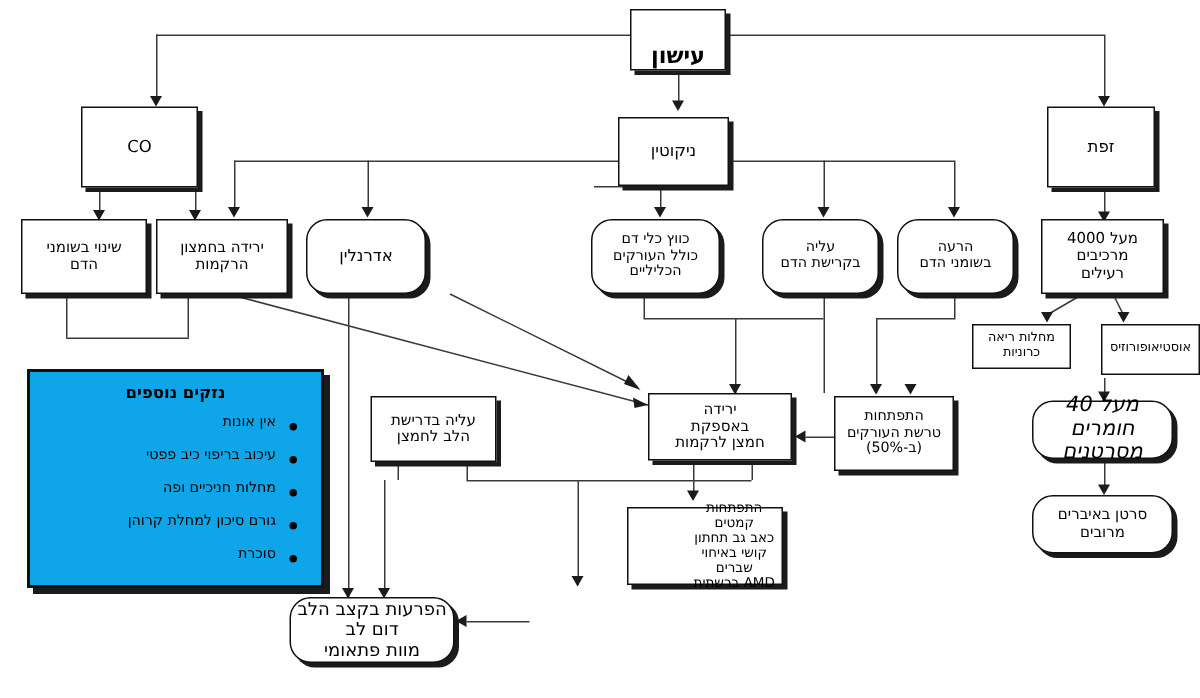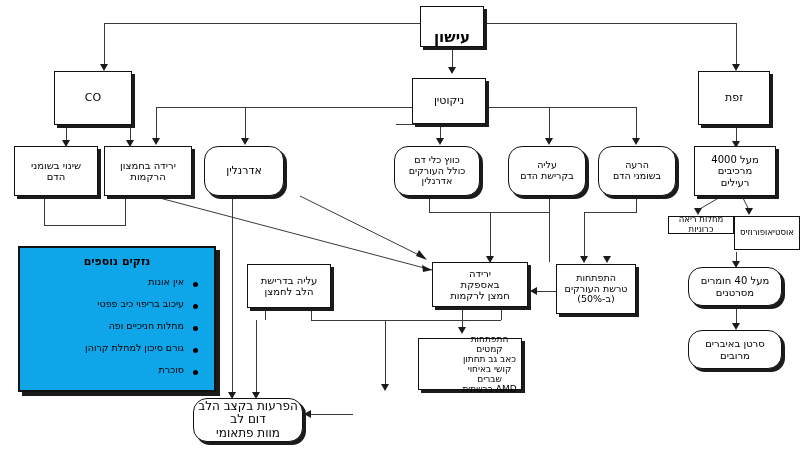--- a/index.html
+++ b/index.html
@@ -217,7 +217,7 @@
   <div class="node round shadow" style="left:394px;top:146px;width:86px;height:50px;font-size:9.5px;">
     <span class="txt">כווץ  כלי דם
 כולל העורקים
-אדרנלין</span>
+הכליליים</span>
   </div>
 
   <div class="node round shadow" style="left:508px;top:146px;width:78px;height:50px;font-size:9.5px;">

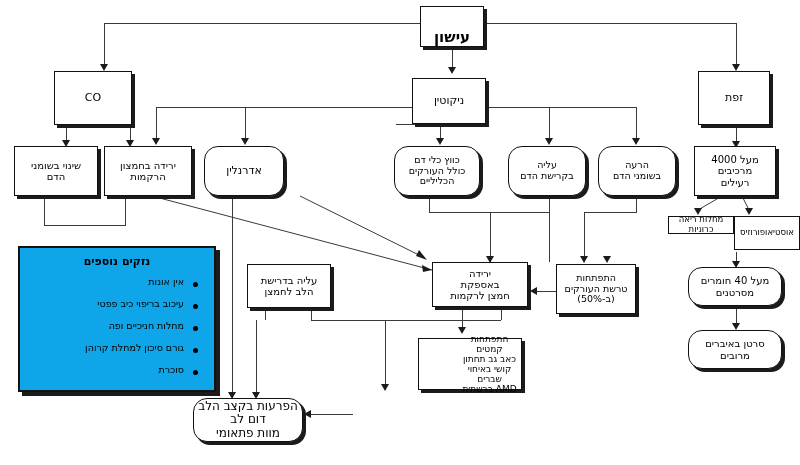--- a/index.html
+++ b/index.html
@@ -236,7 +236,7 @@
 רעילים</span>
   </div>
 
-  <div class="node rect plain" style="left:668px;top:216px;width:66px;height:18px;font-size:8.5px;">
+  <div class="node rect plain" style="left:648px;top:216px;width:66px;height:30px;font-size:8.5px;">
     <span class="txt">מחלות ריאה
 כרוניות</span>
   </div>

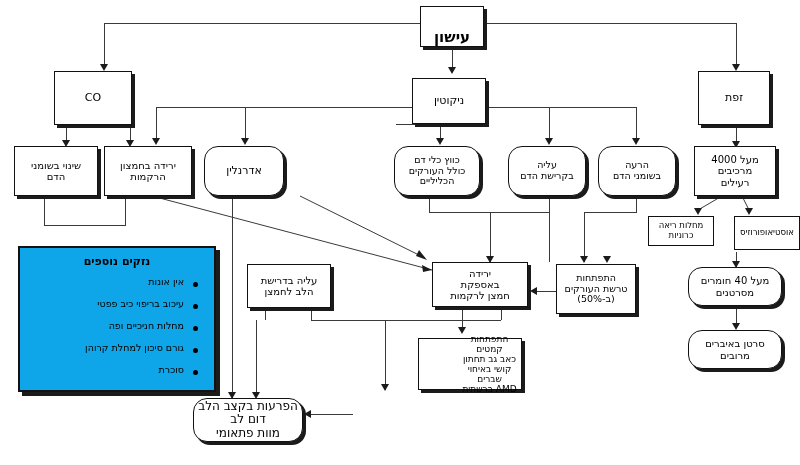--- a/index.html
+++ b/index.html
@@ -245,7 +245,7 @@
     <span class="txt">אוסטיאופורוזיס</span>
   </div>
 
-  <div class="node round shadow" style="left:688px;top:267px;width:94px;height:39px;font-size:10px;">
+  <div class="node round shadow" style="left:688px;top:267px;width:94px;height:39px;font-size:14px;font-style:italic;">
     <span class="txt">מעל 40 חומרים
 מסרטנים</span>
   </div>

